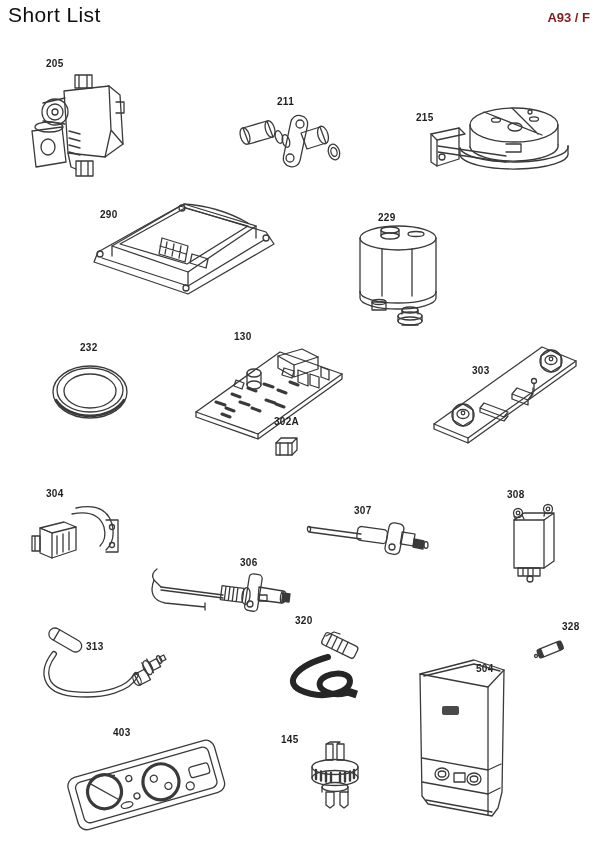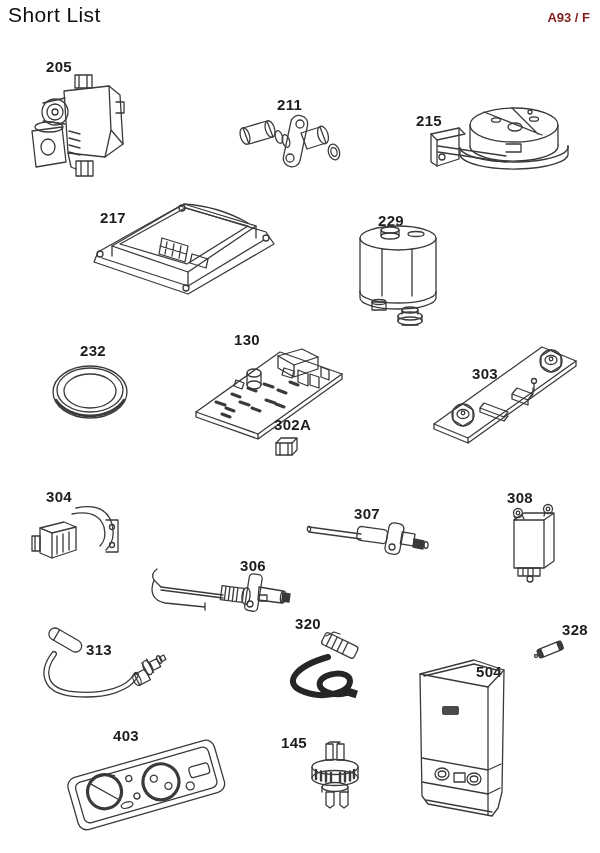--- a/index.html
+++ b/index.html
@@ -10,7 +10,7 @@
   .title{position:absolute;left:8px;top:3px;font-size:21px;font-weight:normal;letter-spacing:.4px;color:#0d0d0d;text-align:right;}
   .code{position:absolute;right:10px;top:10px;font-size:13px;font-weight:bold;color:#7f1d1d;}
   .part{position:absolute;}
-  .plabel{position:absolute;font-size:15px;font-weight:bold;color:#1d1d1d;letter-spacing:.3px;white-space:nowrap;}
+  .plabel{position:absolute;font-size:10px;font-weight:bold;color:#1d1d1d;letter-spacing:.3px;white-space:nowrap;}
   svg.art{
     position:absolute;stroke:#3a3a3a;fill:none;stroke-width:1.3;
     stroke-linecap:round;stroke-linejoin:round;overflow:visible;

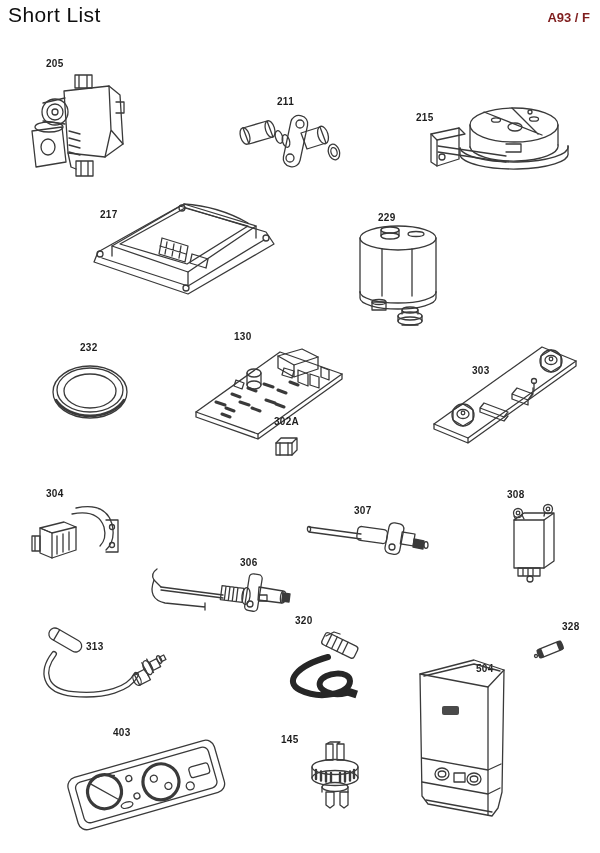--- a/index.html
+++ b/index.html
@@ -85,7 +85,7 @@
   </div>
 
   <div class="part" style="left:88px;top:186px;width:190px;height:118px;">
-    <span class="plabel" style="left:12px;top:23px;">217</span>
+    <span class="plabel" style="left:12px;top:23px;">290</span>
     <svg class="art" style="left:0;top:0;" width="190" height="116" viewBox="0 0 190 116">
       <path d="M6 76 L100 108 L186 58 L178 46 L92 20 L10 66 Z"></path>
       <path d="M14 72 L100 100 L176 54"></path>

